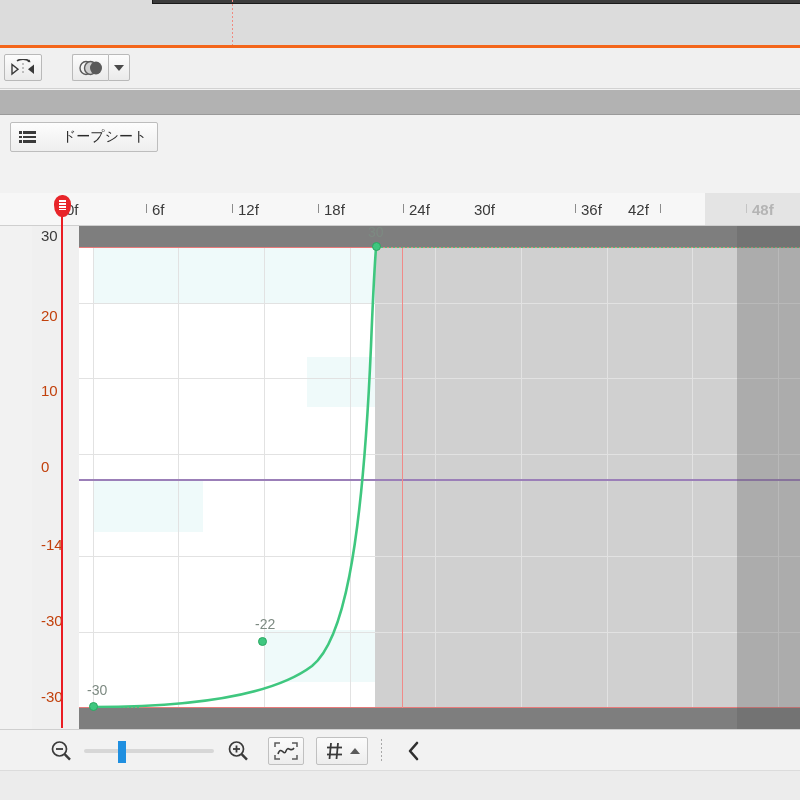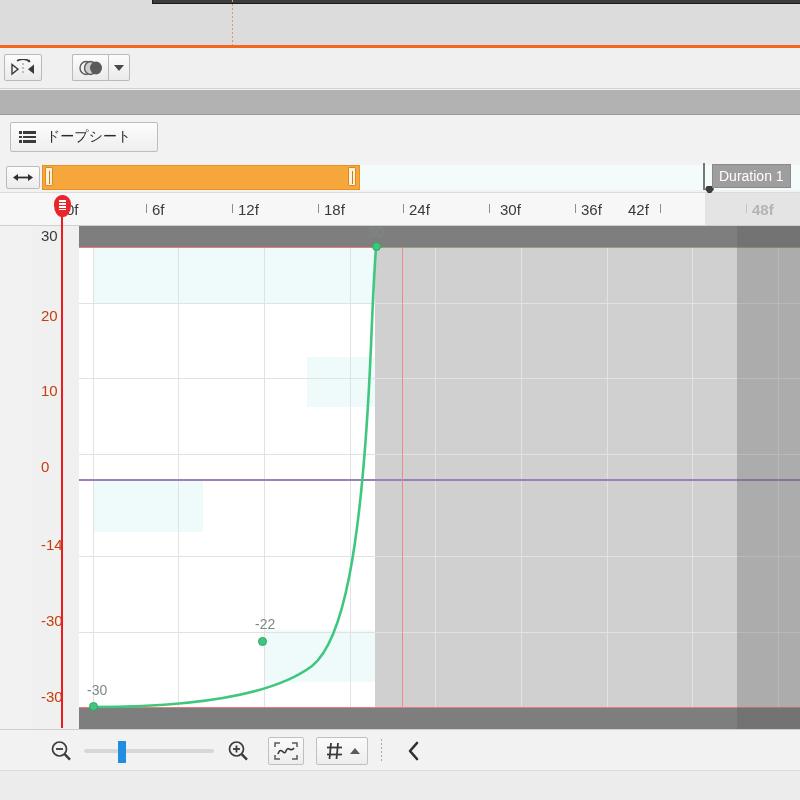--- a/index.html
+++ b/index.html
@@ -72,7 +72,7 @@
     position: absolute; left: 10px; top: 6px; width: 148px; height: 30px;
     background: linear-gradient(to bottom, #fdfdfd, #eeeeee);
     border: 1px solid #bdbdbd; border-radius: 2px;
-    display: flex; align-items: center; gap: 10px; padding-left: 12px;
+    display: flex; align-items: center; gap: 26px; padding-left: 12px;
     font-size: 14px; color: #2b2b2b;
   }
   .list-icon { display: flex; flex-direction: column; gap: 2px; }

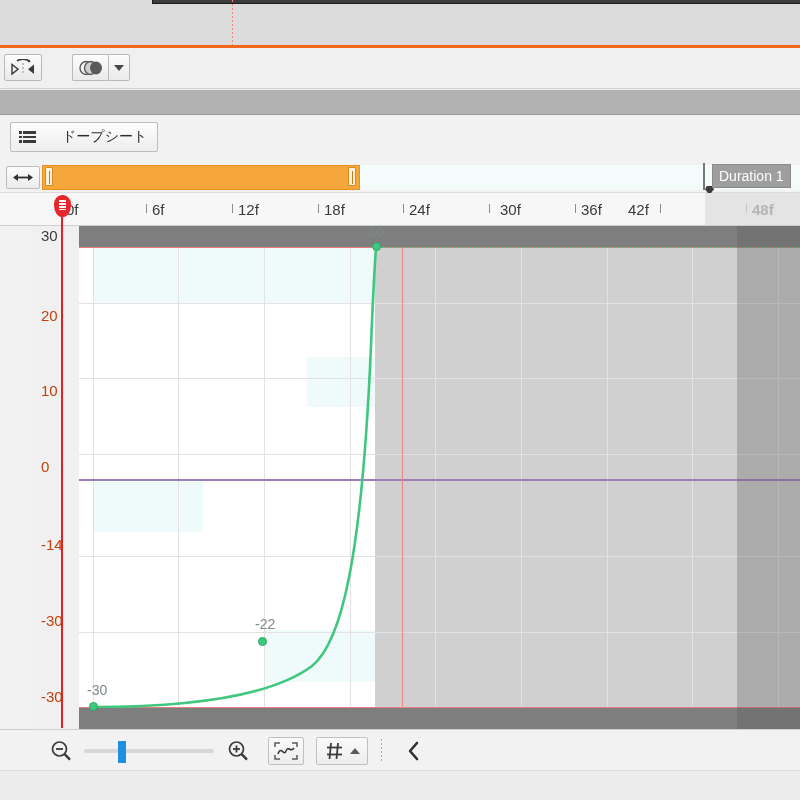--- a/index.html
+++ b/index.html
@@ -317,24 +317,6 @@
     </div>
   </div>
 
-  <div class="range-row">
-    <div class="range-btn">
-      <span>
-        <svg width="22" height="11" viewBox="0 0 22 11">
-          <line x1="4" y1="5.5" x2="18" y2="5.5" stroke="#2f2f2f" stroke-width="1.8"></line>
-          <path d="M1 5.5 L6 2 L6 9 Z" fill="#2f2f2f"></path>
-          <path d="M21 5.5 L16 2 L16 9 Z" fill="#2f2f2f"></path>
-        </svg>
-      </span>
-    </div>
-    <div class="range-track"></div>
-    <div class="range-fill"></div>
-    <div class="range-grip grip-left"></div>
-    <div class="range-grip grip-right"></div>
-    <div class="duration-handle"></div>
-    <div class="duration-pin"></div>
-    <div class="duration-tab">Duration 1</div>
-  </div>
 
   <div class="ruler">
     <div class="ruler-dim-zone"></div>

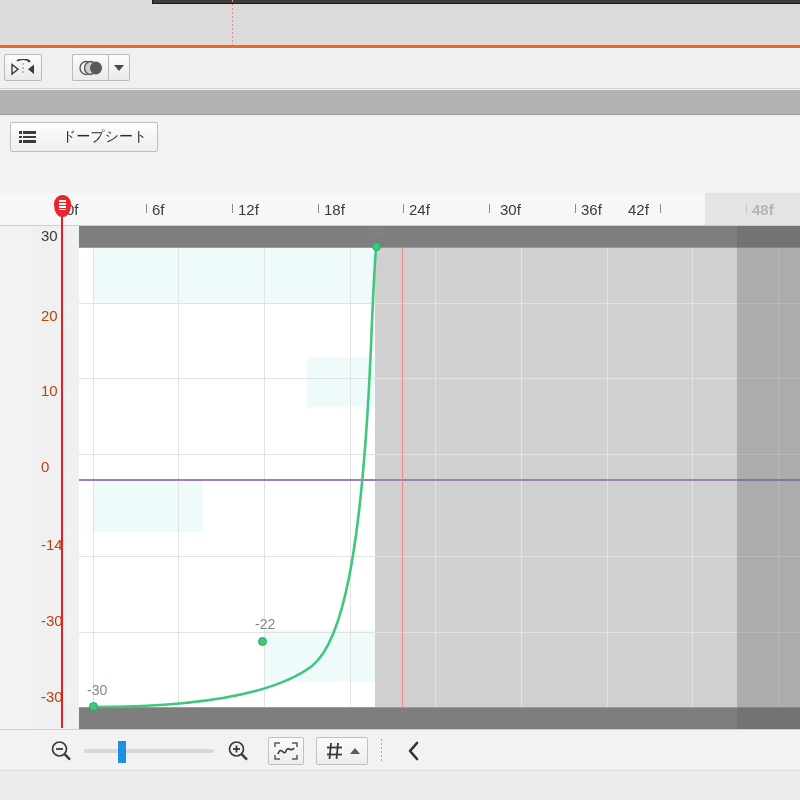--- a/index.html
+++ b/index.html
@@ -334,7 +334,7 @@
     <div class="ruler-label" style="left:238px">12f</div>
     <div class="ruler-label" style="left:324px">18f</div>
     <div class="ruler-label" style="left:409px">24f</div>
-    <div class="ruler-label" style="left:500px">30f</div>
+    <div class="ruler-label" style="left:474px">30f</div>
     <div class="ruler-label" style="left:581px">36f</div>
     <div class="ruler-label" style="left:628px">42f</div>
     <div class="ruler-label dim" style="left:752px">48f</div>

